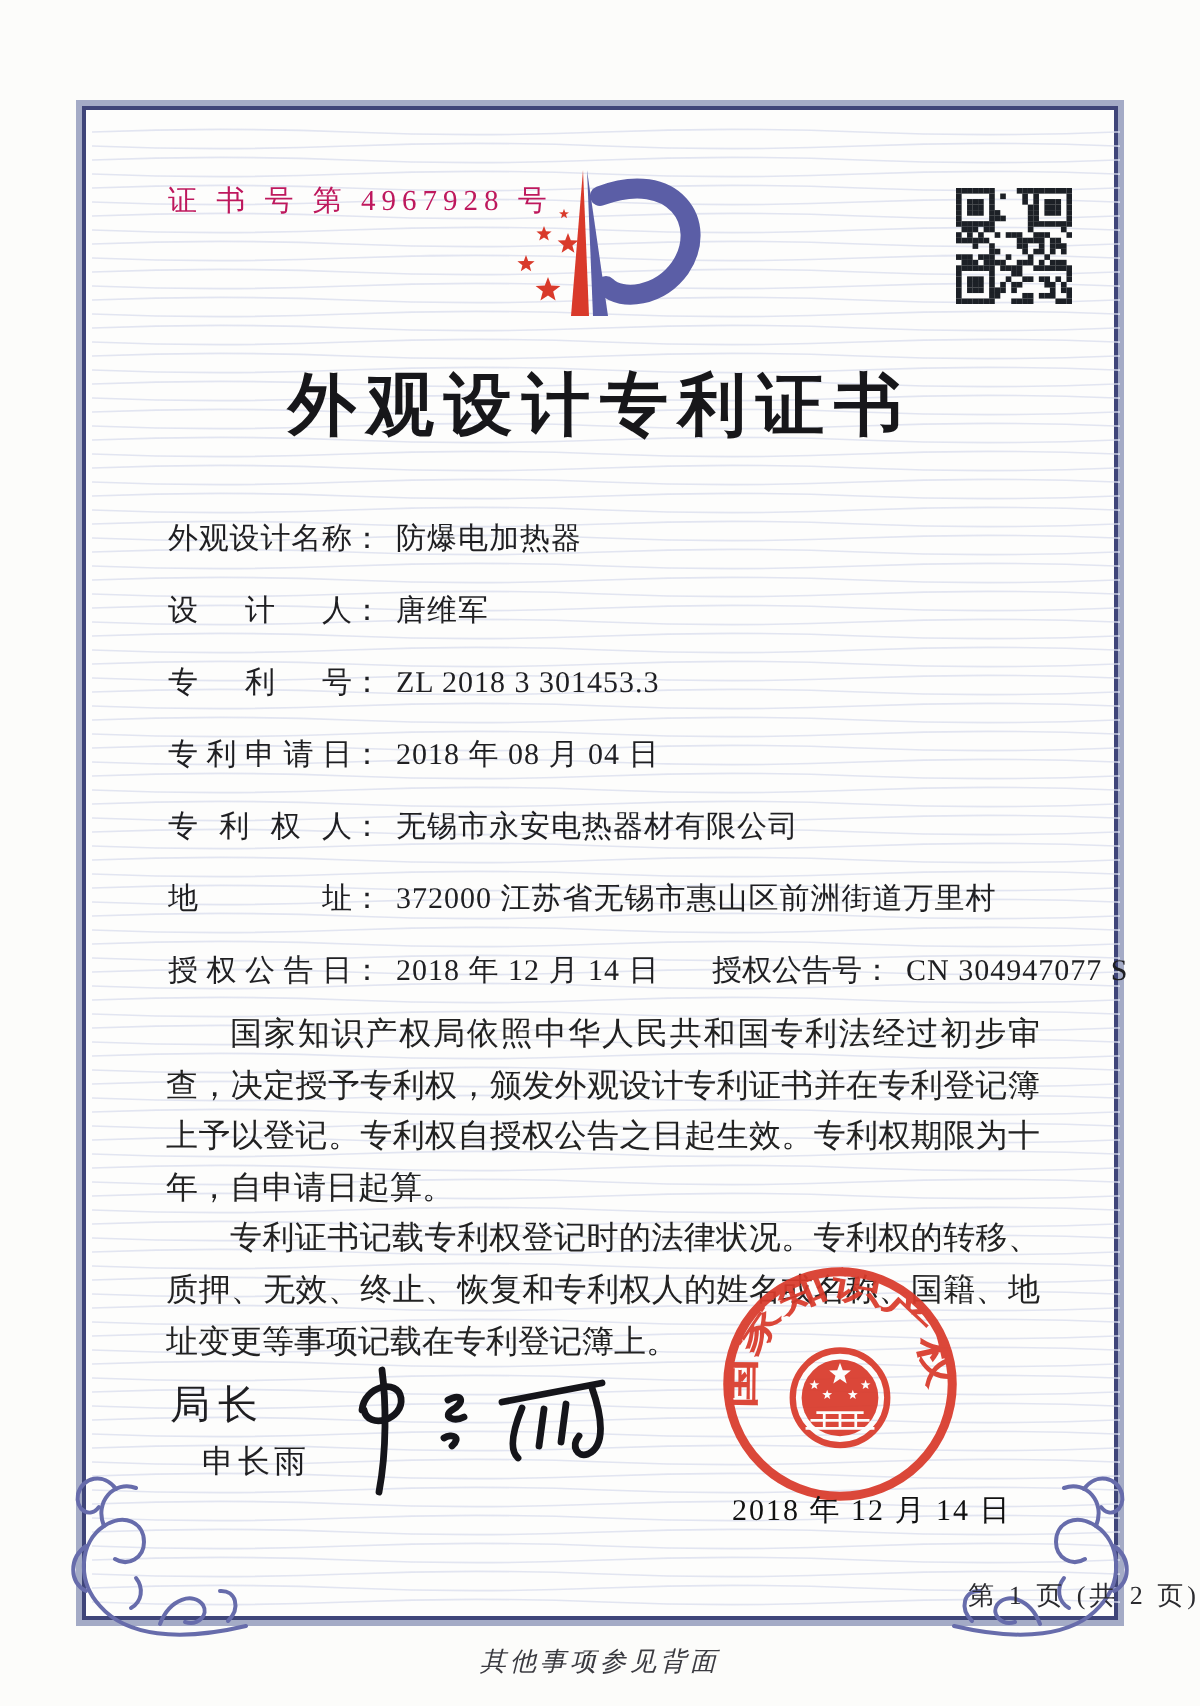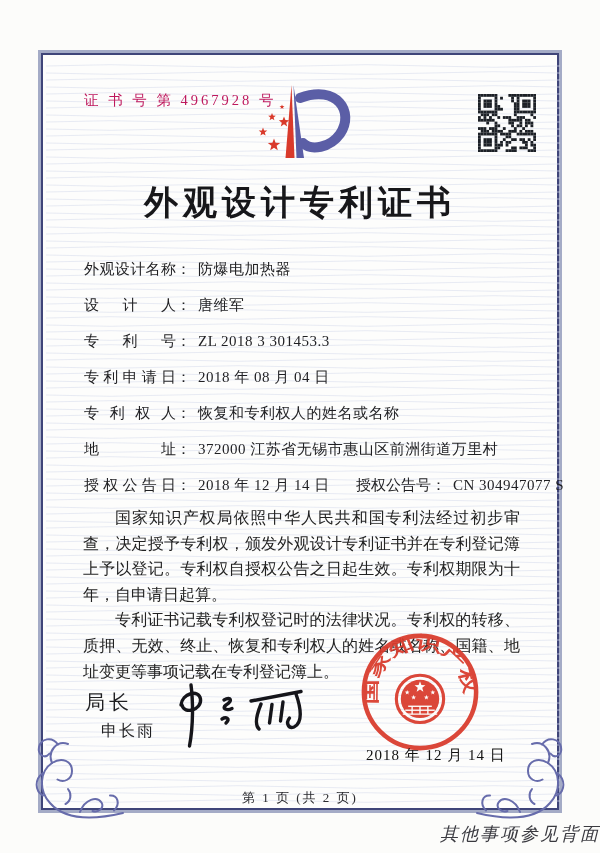--- a/index.html
+++ b/index.html
@@ -446,7 +446,7 @@
     <span class="flabel">专利申请日</span><span class="fcolon">：</span><span class="fvalue">2018 年 08 月 04 日</span>
   </div>
   <div class="field-row" style="top:404px">
-    <span class="flabel">专利权人</span><span class="fcolon">：</span><span class="fvalue">恢复和专利权人的姓名或名称</span>
+    <span class="flabel">专利权人</span><span class="fcolon">：</span><span class="fvalue">无锡市永安电热器材有限公司</span>
   </div>
   <div class="field-row" style="top:440px">
     <span class="flabel">地址</span><span class="fcolon">：</span><span class="fvalue">372000 江苏省无锡市惠山区前洲街道万里村</span>

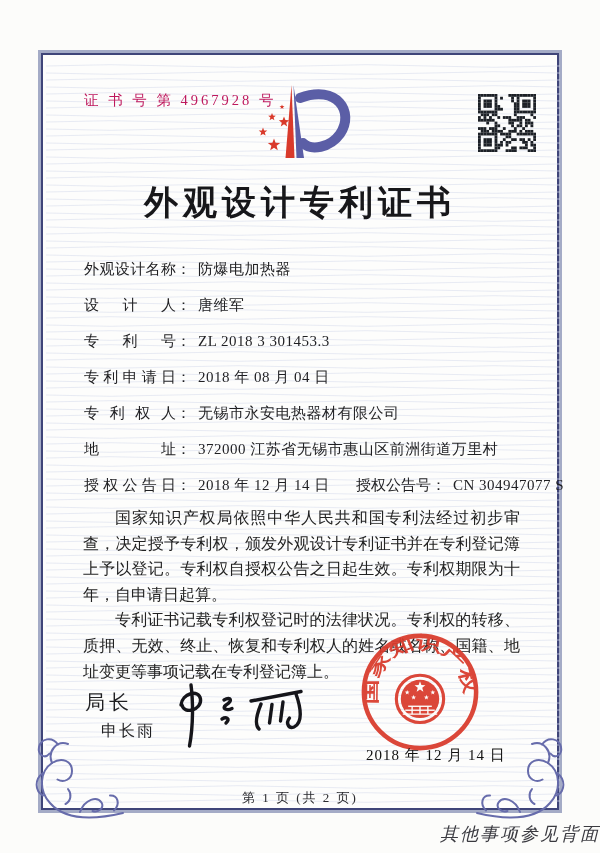--- a/index.html
+++ b/index.html
@@ -56,7 +56,7 @@
   .seal-date { position:absolute; left:366px; top:746px; font-size:15px; letter-spacing:1px; color:#111; }
   
   .page-indicator {
-    position:absolute; left:0; top:789px; width:100%; text-align:center;
+    position:absolute; left:0; top:789px; width:100%; text-align:right;
     font-size:13px; letter-spacing:2px; color:#2a2a2e;
   }
   .back-note {

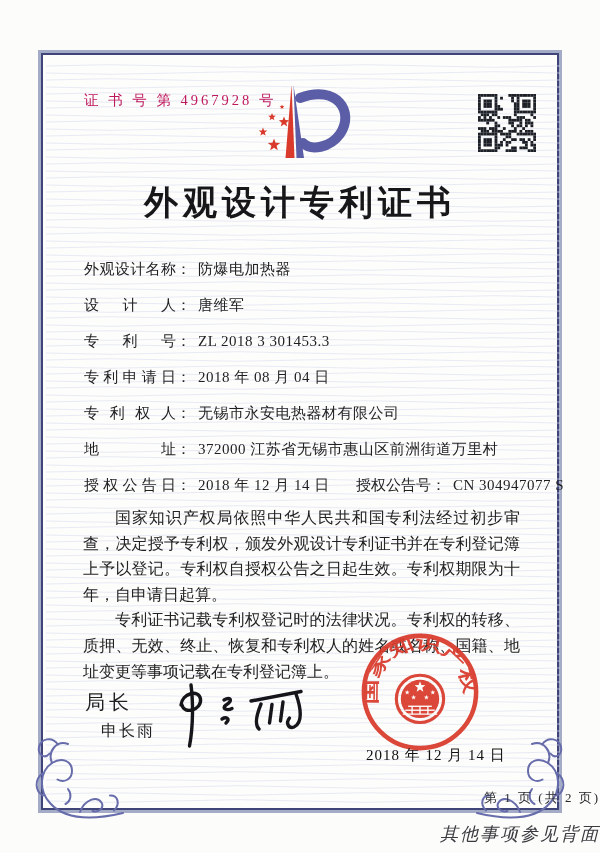--- a/index.html
+++ b/index.html
@@ -60,8 +60,8 @@
     font-size:13px; letter-spacing:2px; color:#2a2a2e;
   }
   .back-note {
-    position:absolute; left:0; top:822px; width:100%; text-align:right;
-    font-size:18px; letter-spacing:2px; color:#3a3a40; font-style:italic;
+    position:absolute; left:0; top:822px; width:100%; text-align:center;
+    font-size:13px; letter-spacing:2px; color:#3a3a40; font-style:italic;
   }
   .ornament { position:absolute; width:100px; height:92px; }
   .orn-left  { left:27px; top:733px; }

